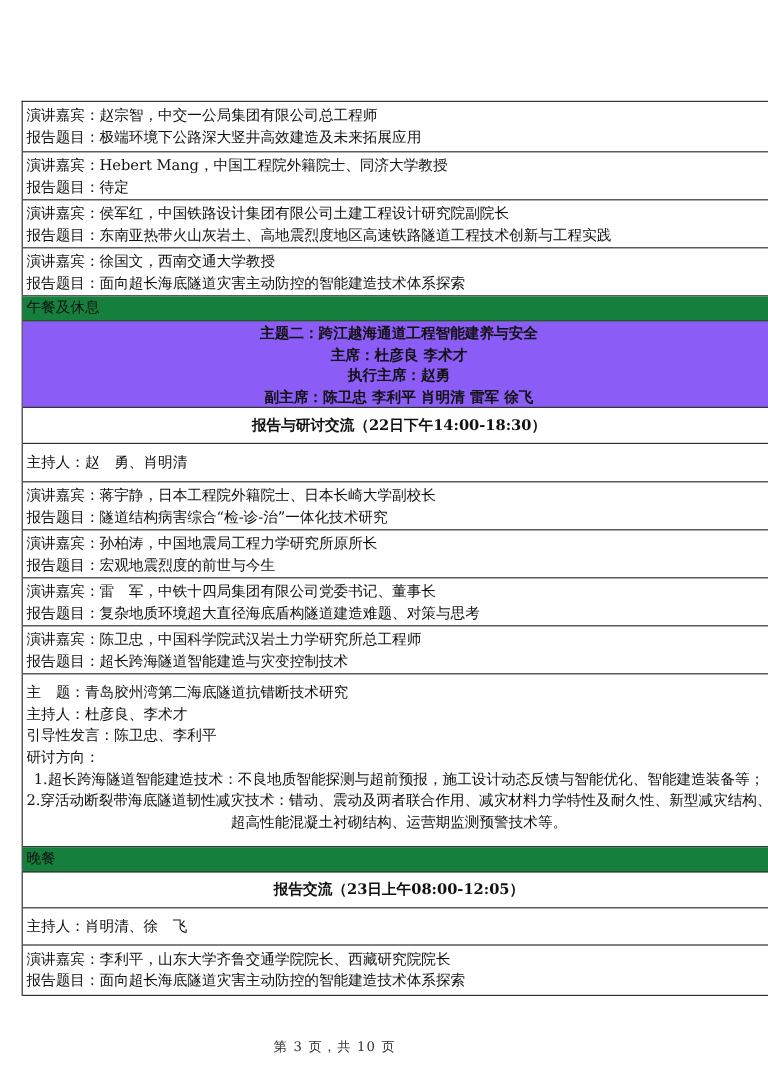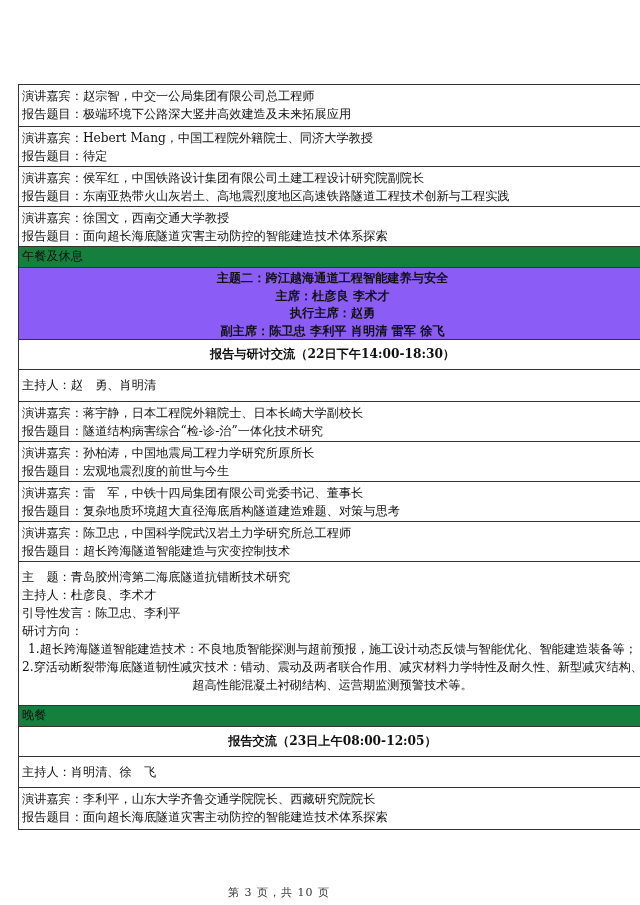--- a/index.html
+++ b/index.html
@@ -17,7 +17,7 @@
   .row.host { padding:6px 3px 6px 3px; }
   .row.topic .line.wrap { white-space:normal;text-align:center; }
   .footer { position:absolute; top:865px; left:0; width:558px; text-align:center;
-            font-size:11px; color:#333; letter-spacing:1px;margin-top:20px; }
+            font-size:11px; color:#333; letter-spacing:1px; }
 </style>
 </head>
 <body>

